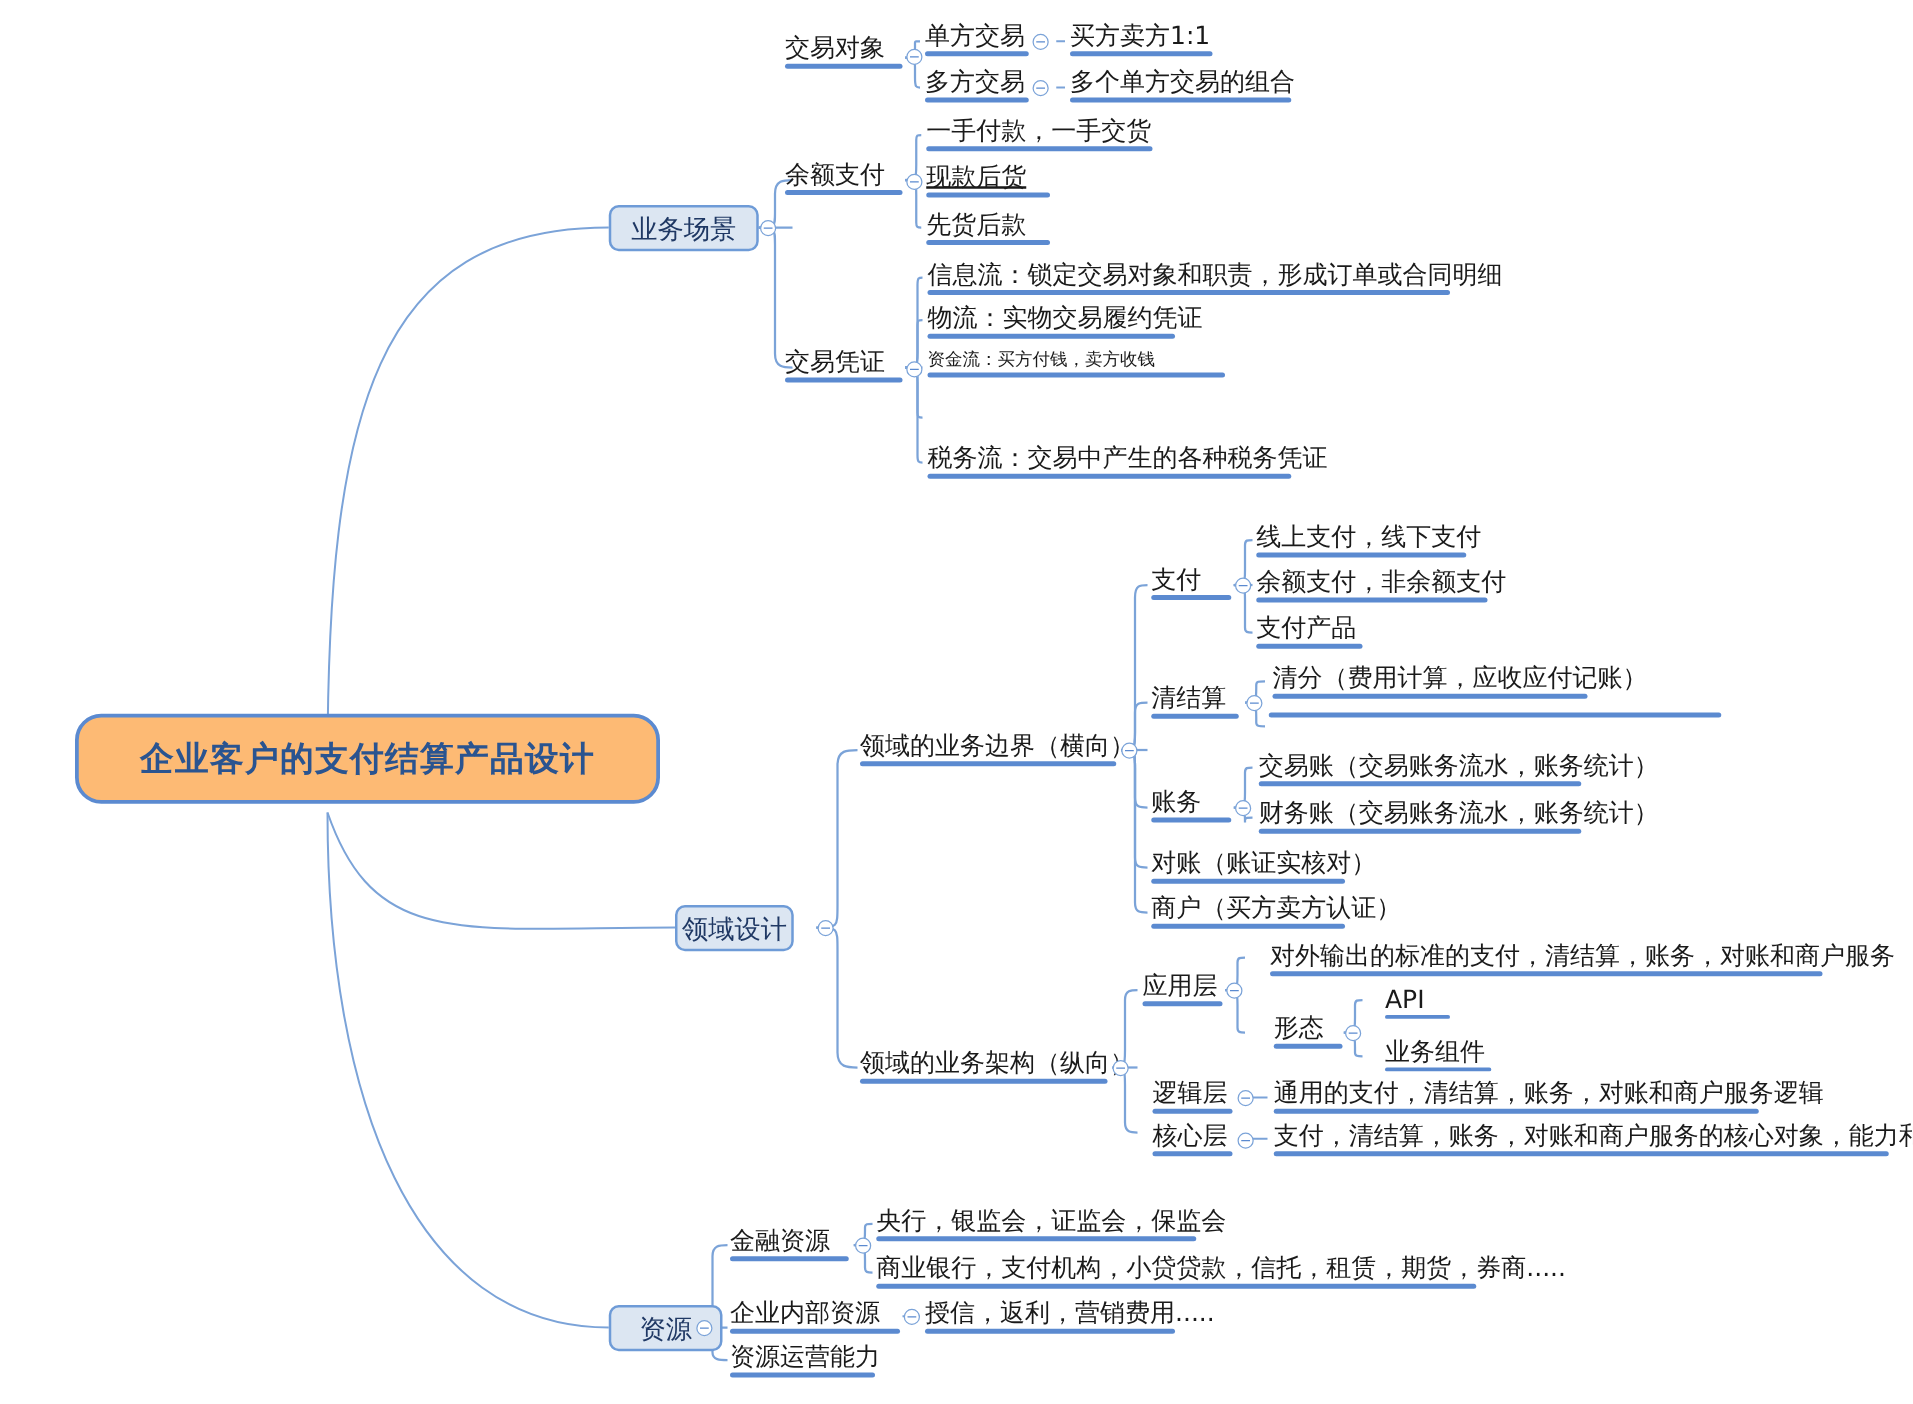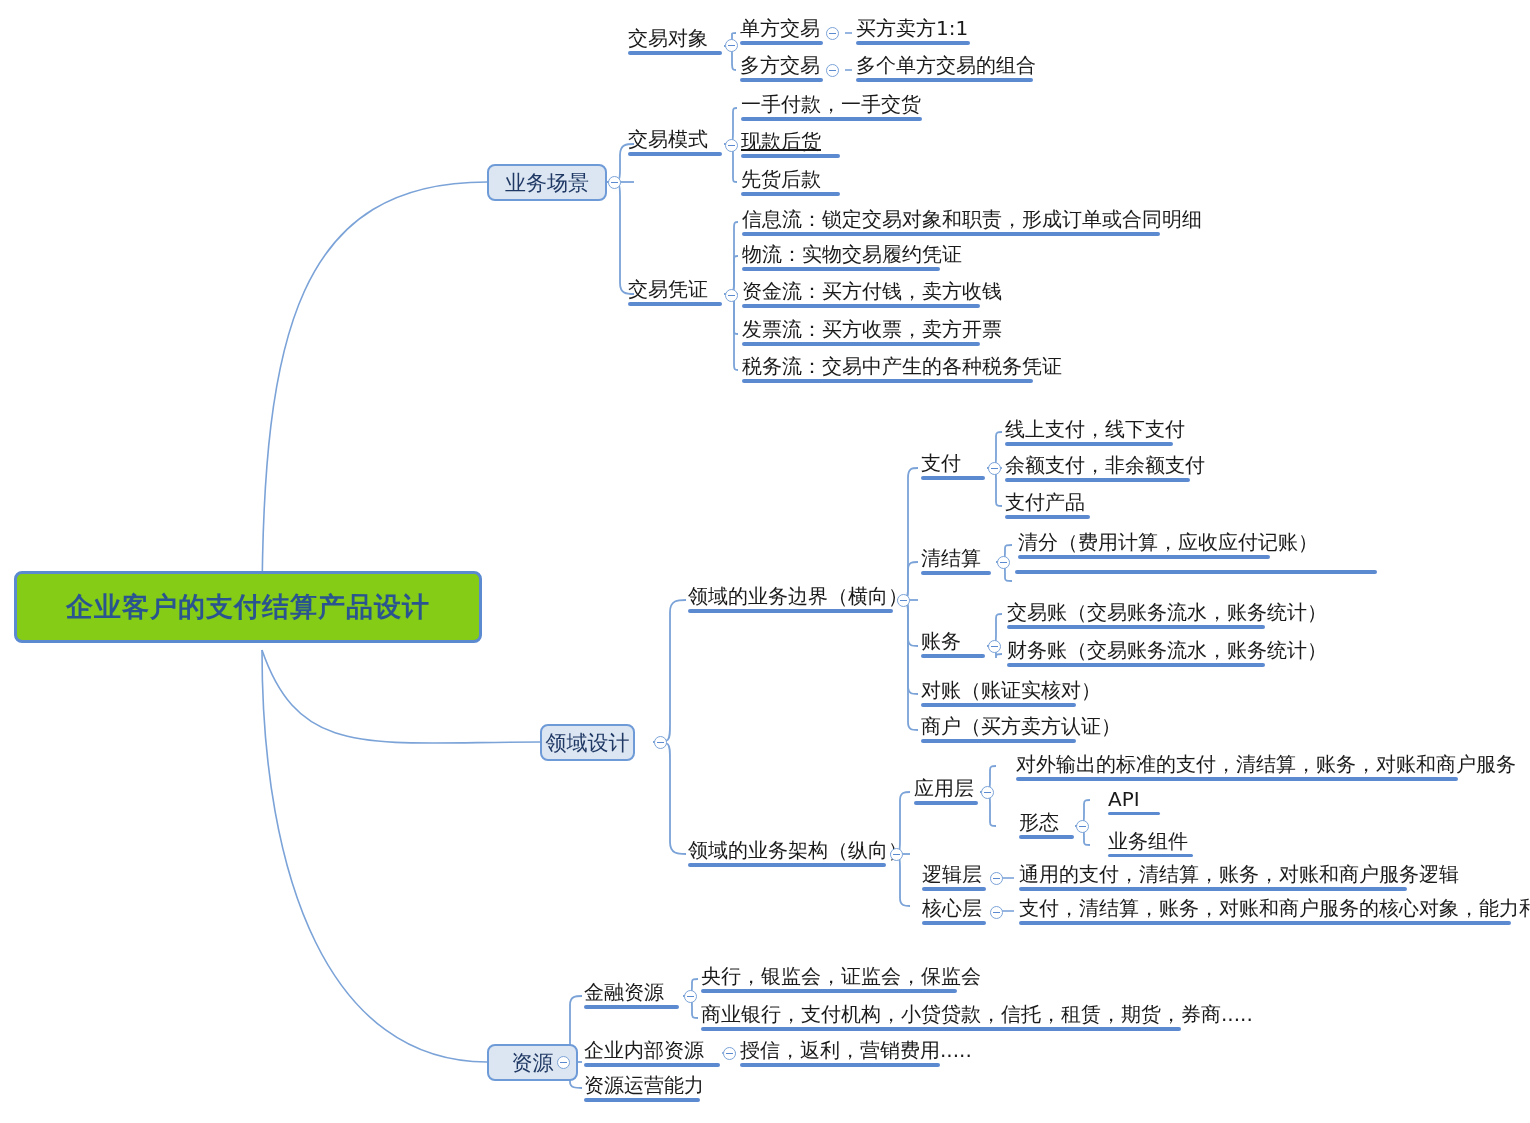--- a/index.html
+++ b/index.html
@@ -248,7 +248,7 @@
   </div>
 
   <div class="tnode" style="left:628px; top:129px; font-size:20px;">
-    <span class="lbl">交易模式</span>
+    <span class="lbl">余额支付</span>
     <span class="ul" style="width:94px;"></span>
   </div>
   <div class="toggle" style="left:725px; top:139px;"></div>

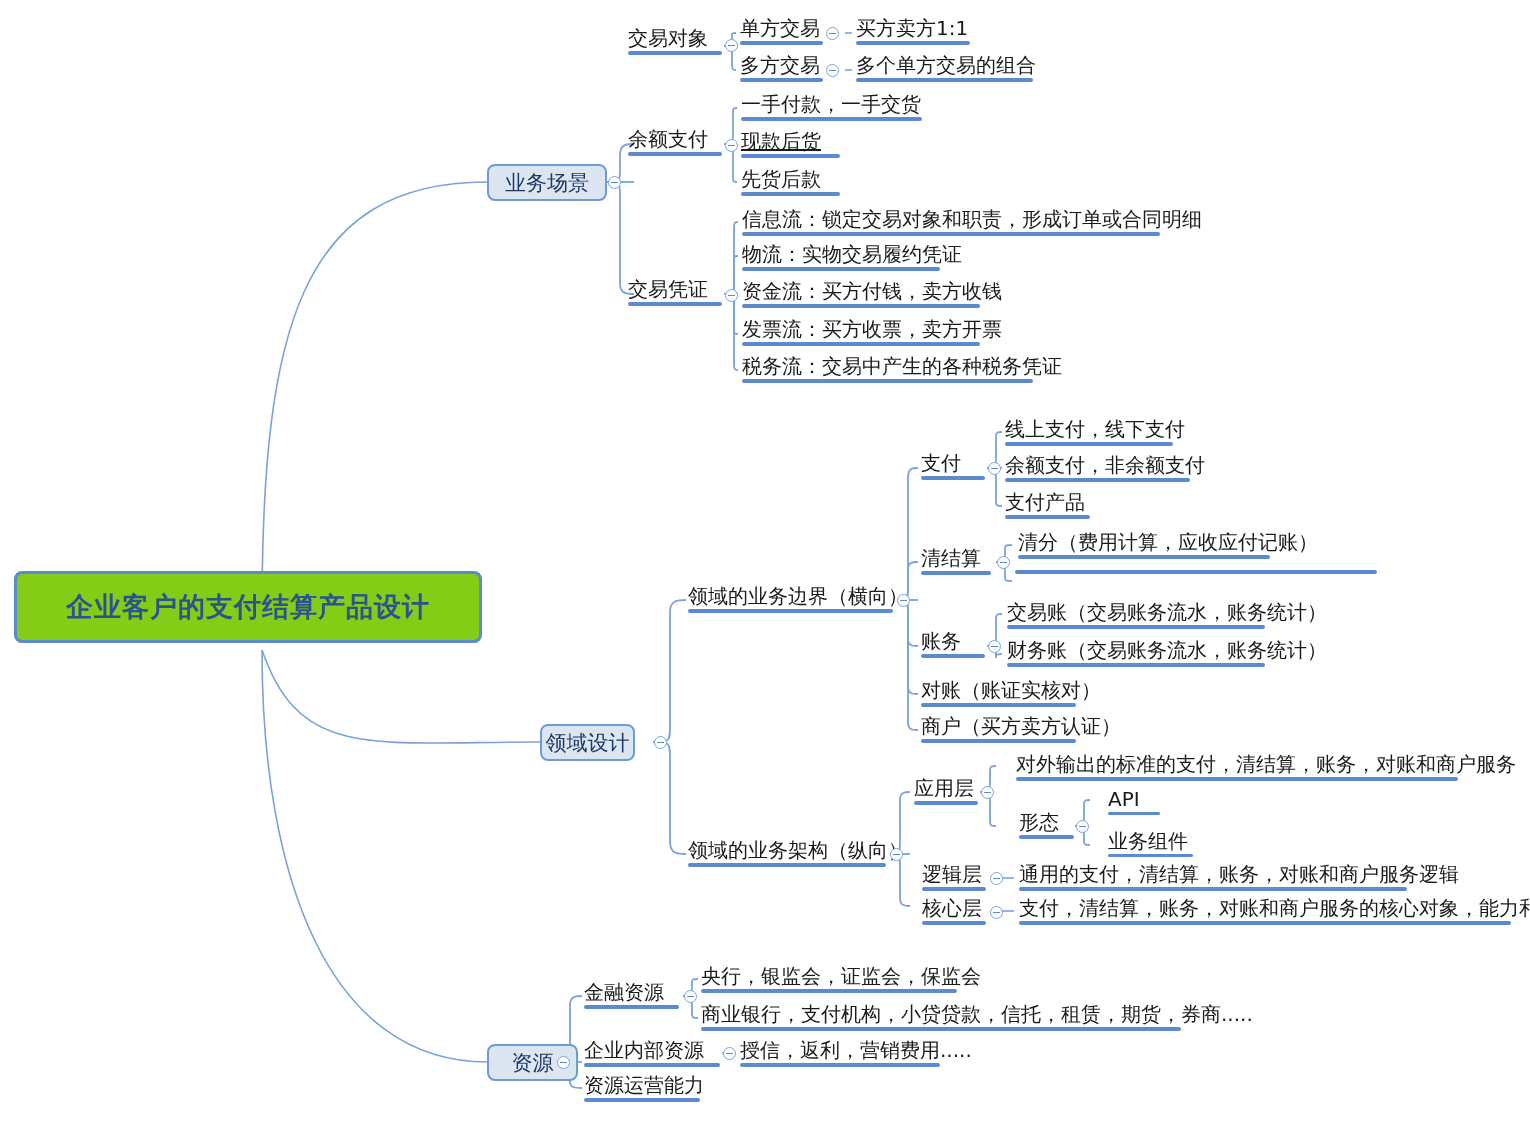--- a/index.html
+++ b/index.html
@@ -280,7 +280,7 @@
     <span class="lbl">物流：实物交易履约凭证</span>
     <span class="ul" style="width:198px;"></span>
   </div>
-  <div class="tnode" style="left:742px; top:281px; font-size:20px;">
+  <div class="tnode" style="left:742px; top:281px; font-size:14px;">
     <span class="lbl">资金流：买方付钱，卖方收钱</span>
     <span class="ul" style="width:238px;"></span>
   </div>

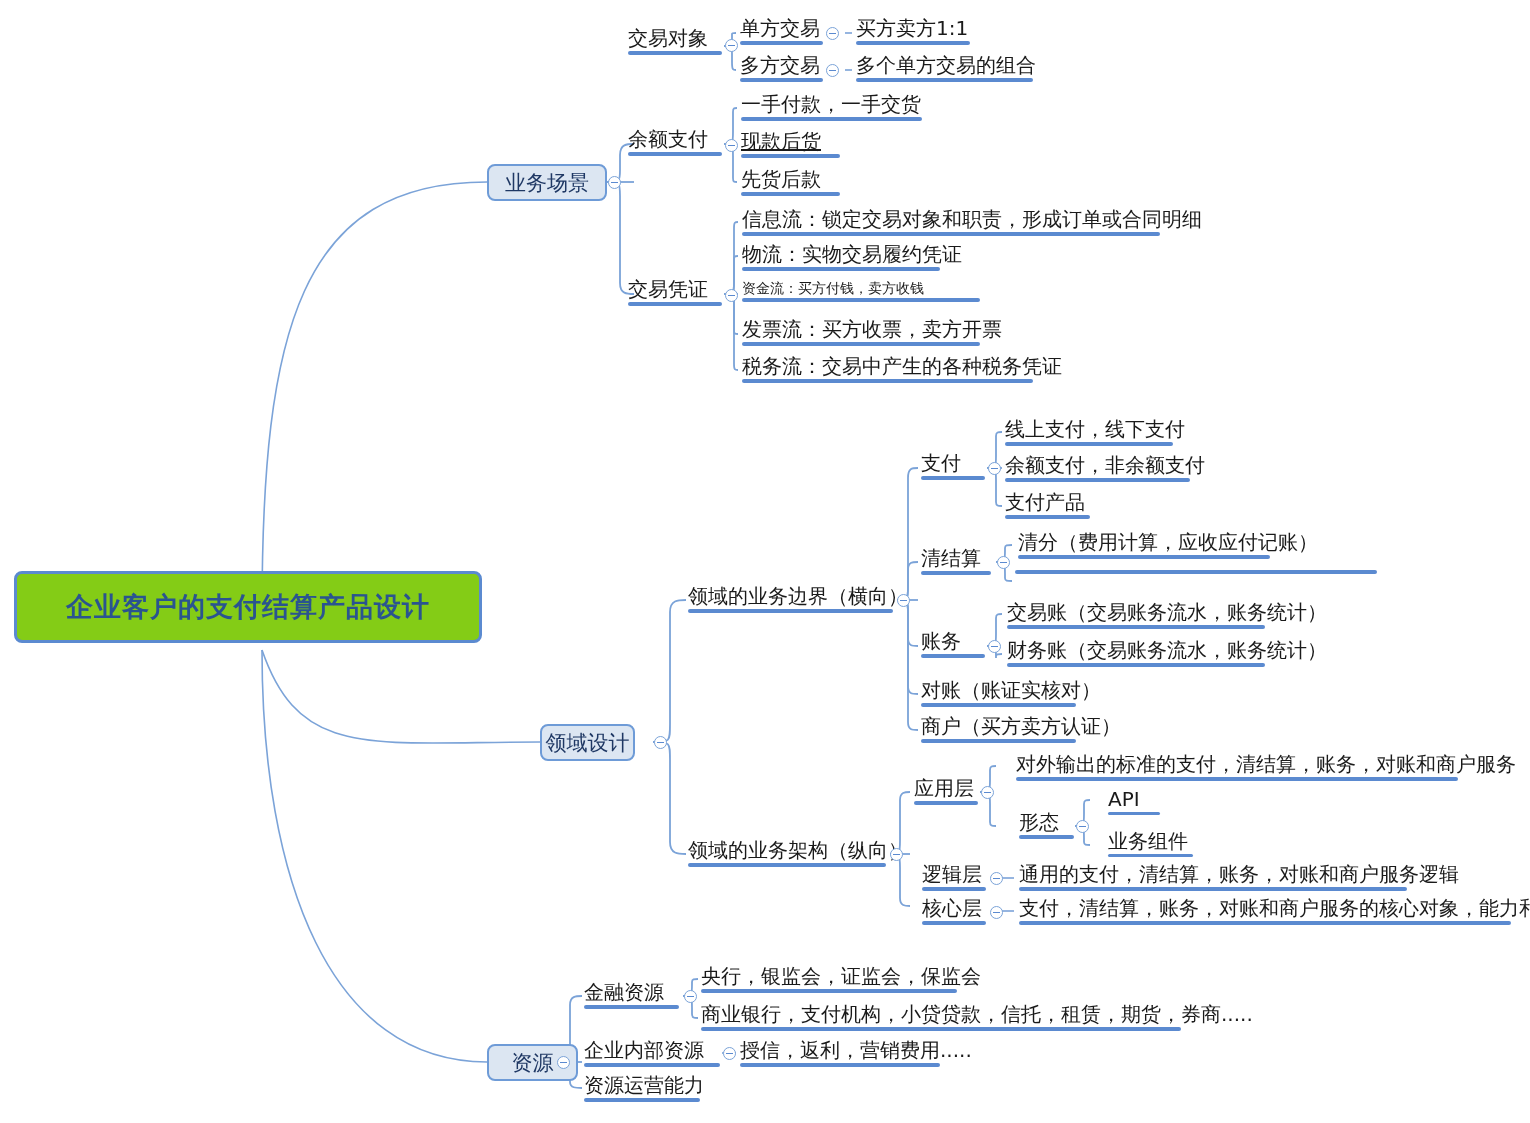--- a/index.html
+++ b/index.html
@@ -284,10 +284,6 @@
     <span class="lbl">资金流：买方付钱，卖方收钱</span>
     <span class="ul" style="width:238px;"></span>
   </div>
-  <div class="tnode" style="left:742px; top:319px; font-size:20px;">
-    <span class="lbl">发票流：买方收票，卖方开票</span>
-    <span class="ul" style="width:238px;"></span>
-  </div>
   <div class="tnode" style="left:742px; top:356px; font-size:20px;">
     <span class="lbl">税务流：交易中产生的各种税务凭证</span>
     <span class="ul" style="width:291px;"></span>

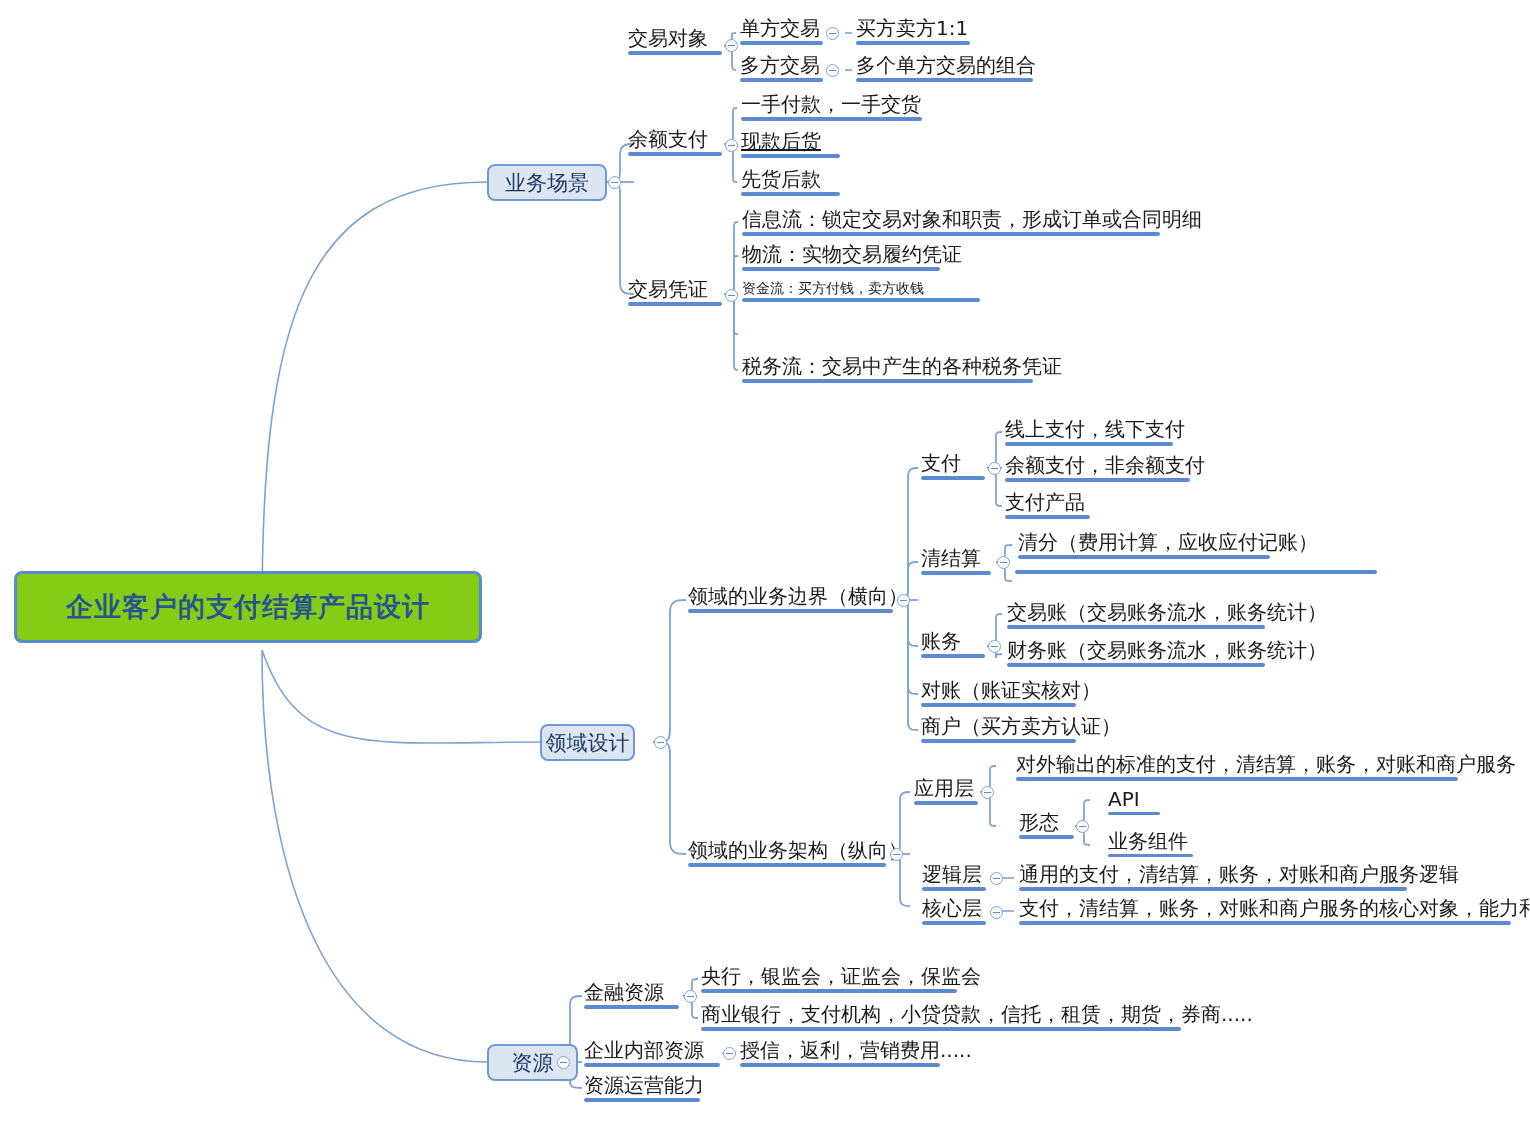--- a/index.html
+++ b/index.html
@@ -27,9 +27,9 @@
   .root-node {
     position: absolute;
     box-sizing: border-box;
-    background: #84cc16;
+    background: #fdba74;
     border: 3px solid #5b8ad0;
-    border-radius: 8px;
+    border-radius: 21px;
     color: #2a5490;
     font-weight: bold;
     display: flex;
@@ -37,6 +37,7 @@
     justify-content: center;
     letter-spacing: 1px;
     white-space: nowrap;
+    margin-left: 46px;
   }
   
   .l1-node {

